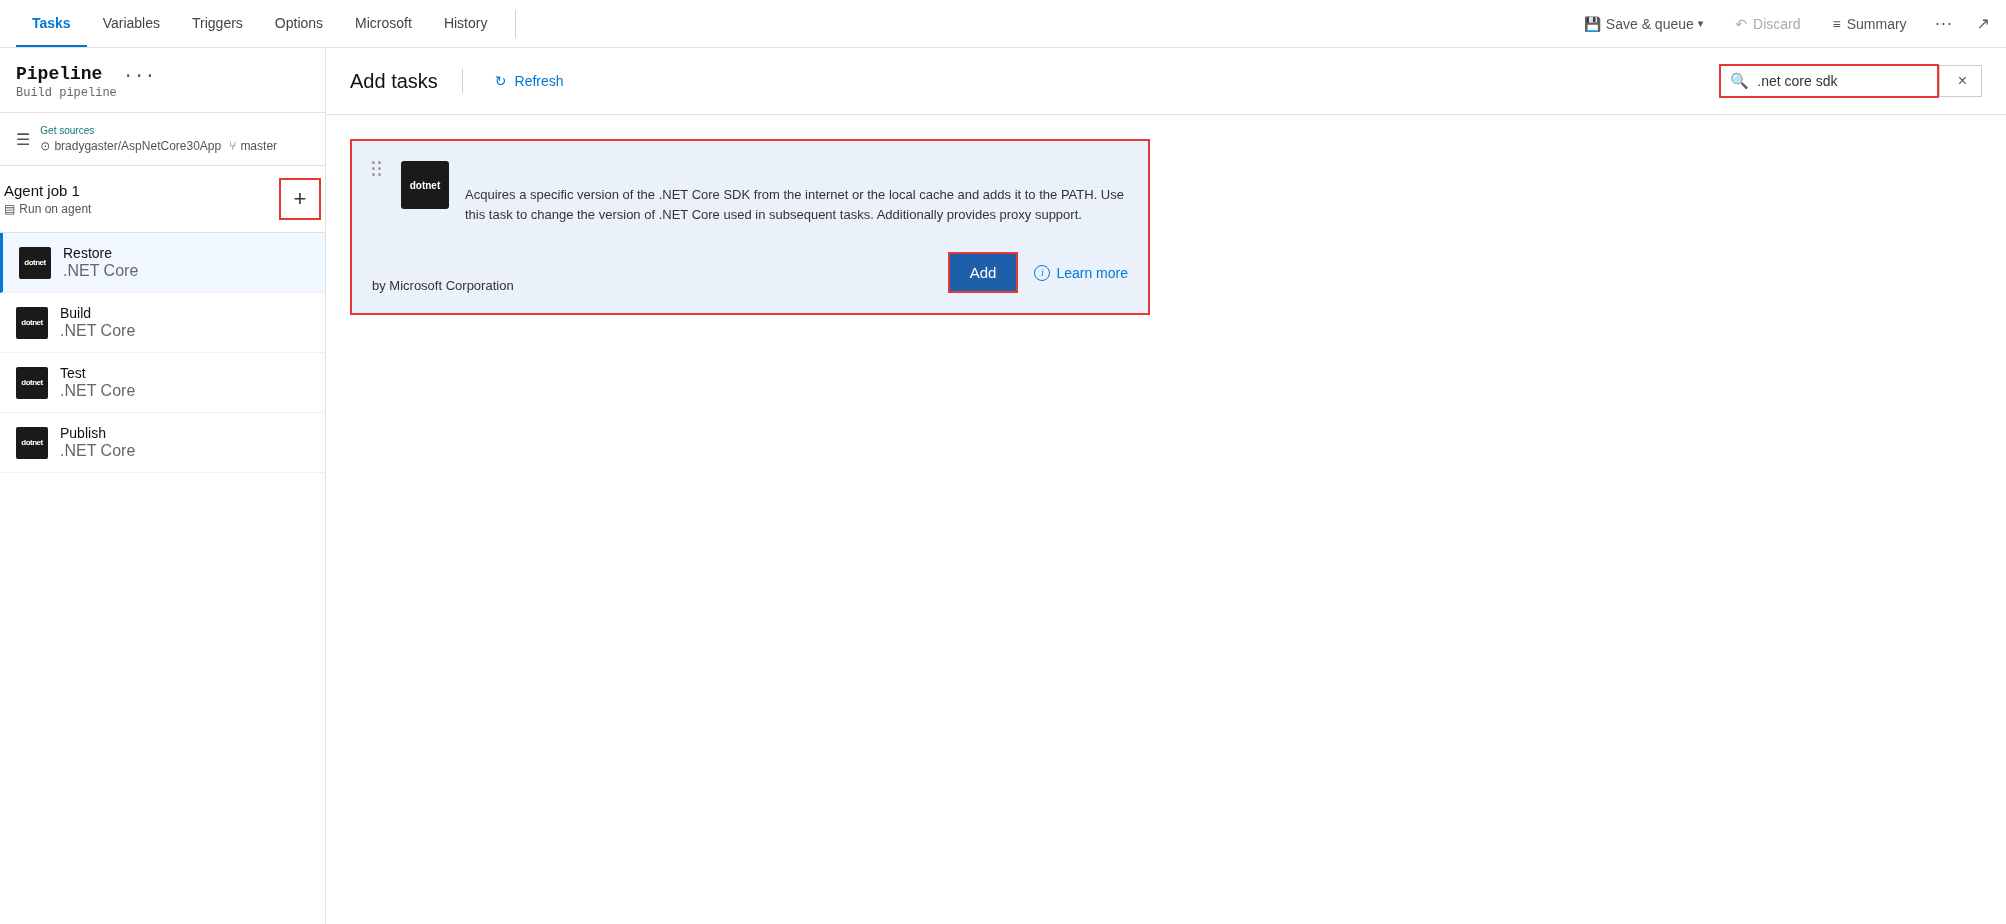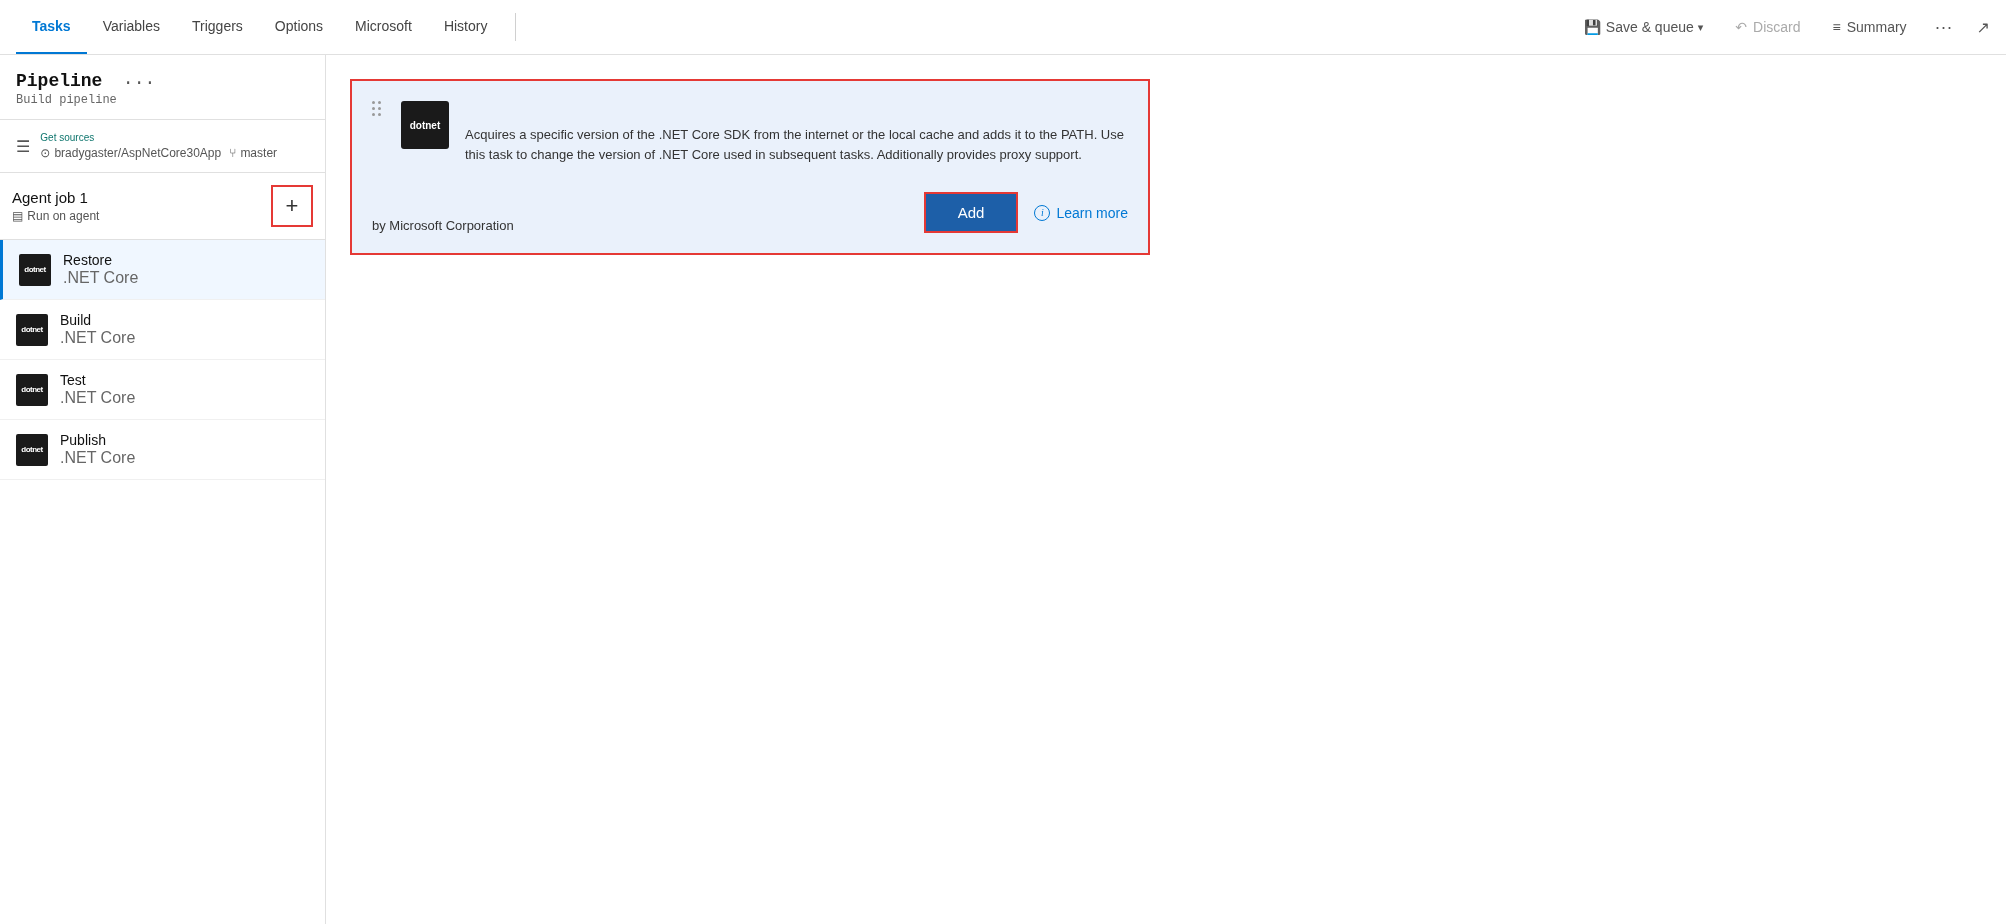--- a/index.html
+++ b/index.html
@@ -11,7 +11,7 @@
       align-items: center;
       border-bottom: 1px solid #e0e0e0;
       padding: 0 16px;
-      height: 55px;
+      height: 48px;
       background: #fff;
     }
     .top-nav-tabs {

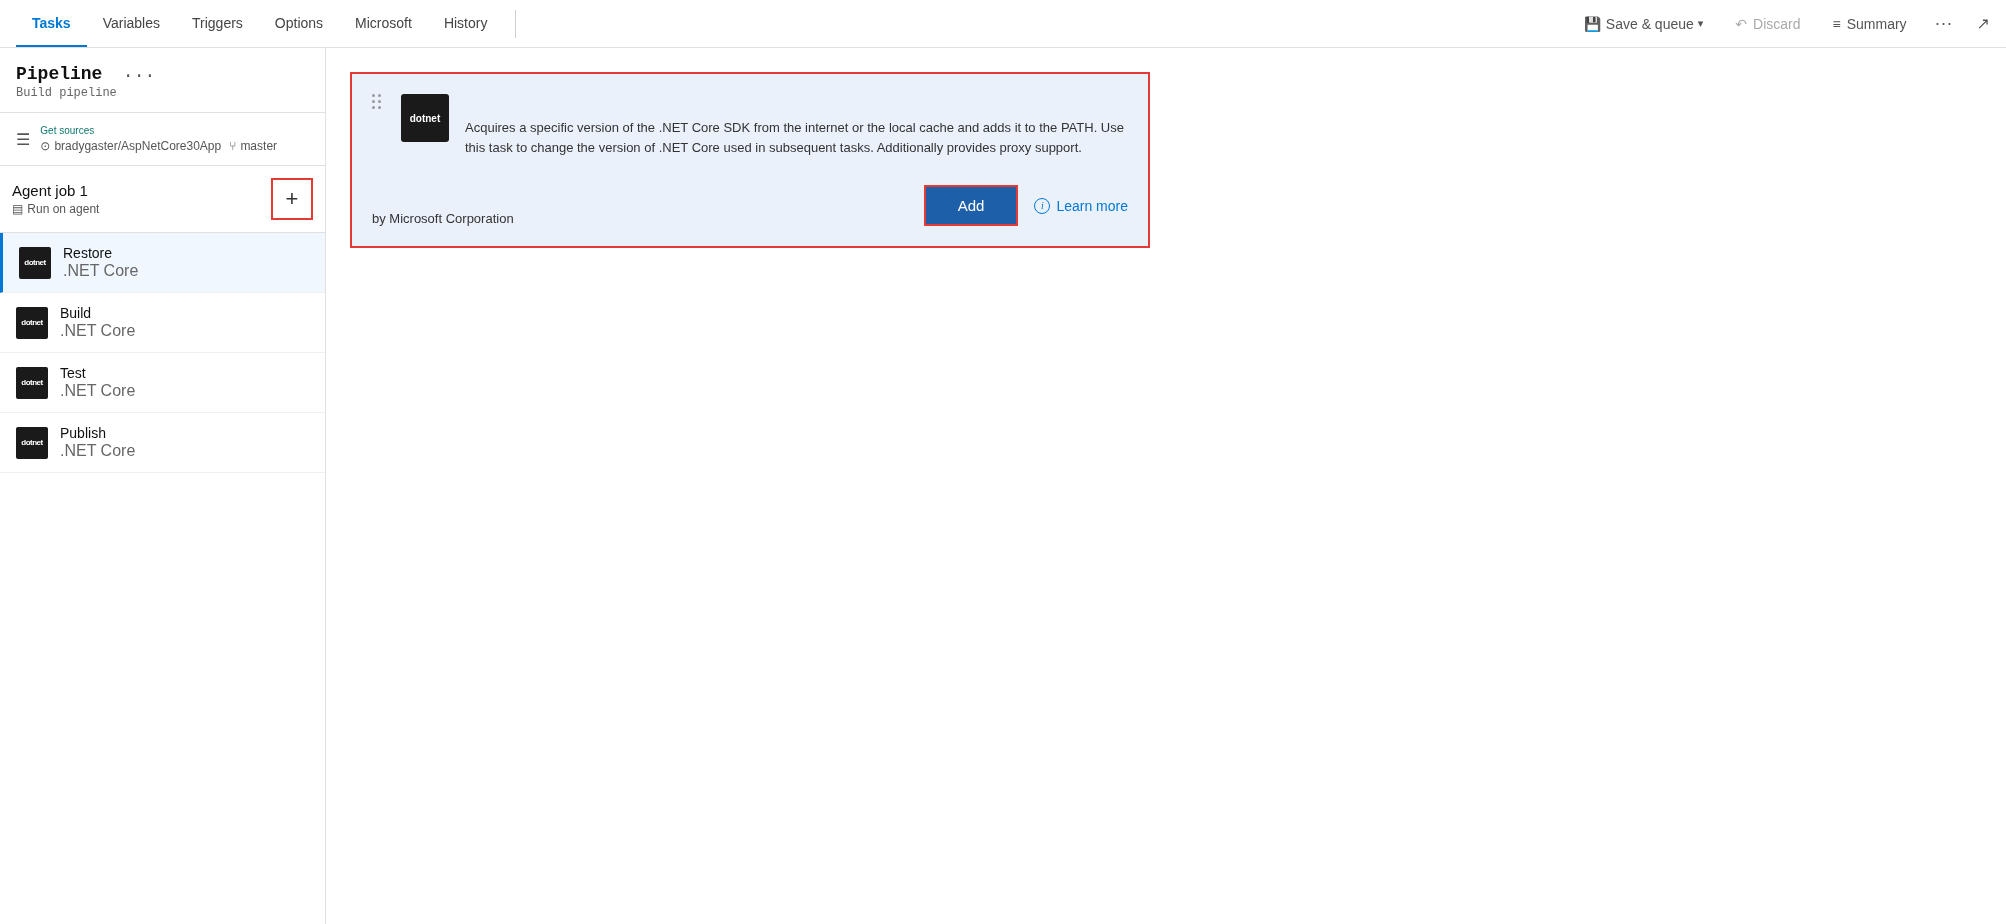--- a/index.html
+++ b/index.html
@@ -555,6 +555,25 @@
 
   <div class="right-panel">
 
+    <div class="add-tasks-header">
+      <span class="add-tasks-title">Add tasks</span>
+      <div class="header-divider"></div>
+      <button class="refresh-btn">
+        <span>↻</span>
+        <span>Refresh</span>
+      </button>
+      <div class="search-area">
+        <div class="search-box">
+          <span class="search-icon">🔍</span>
+          <input class="search-input" type="text" value=".net core sdk" placeholder="Search tasks" style="">
+        </div>
+        <div class="clear-btn-box">
+          <button class="clear-btn">
+            <span>×</span>
+          </button>
+        </div>
+      </div>
+    </div>
 
     <div class="task-cards-area">
       <div class="task-card">

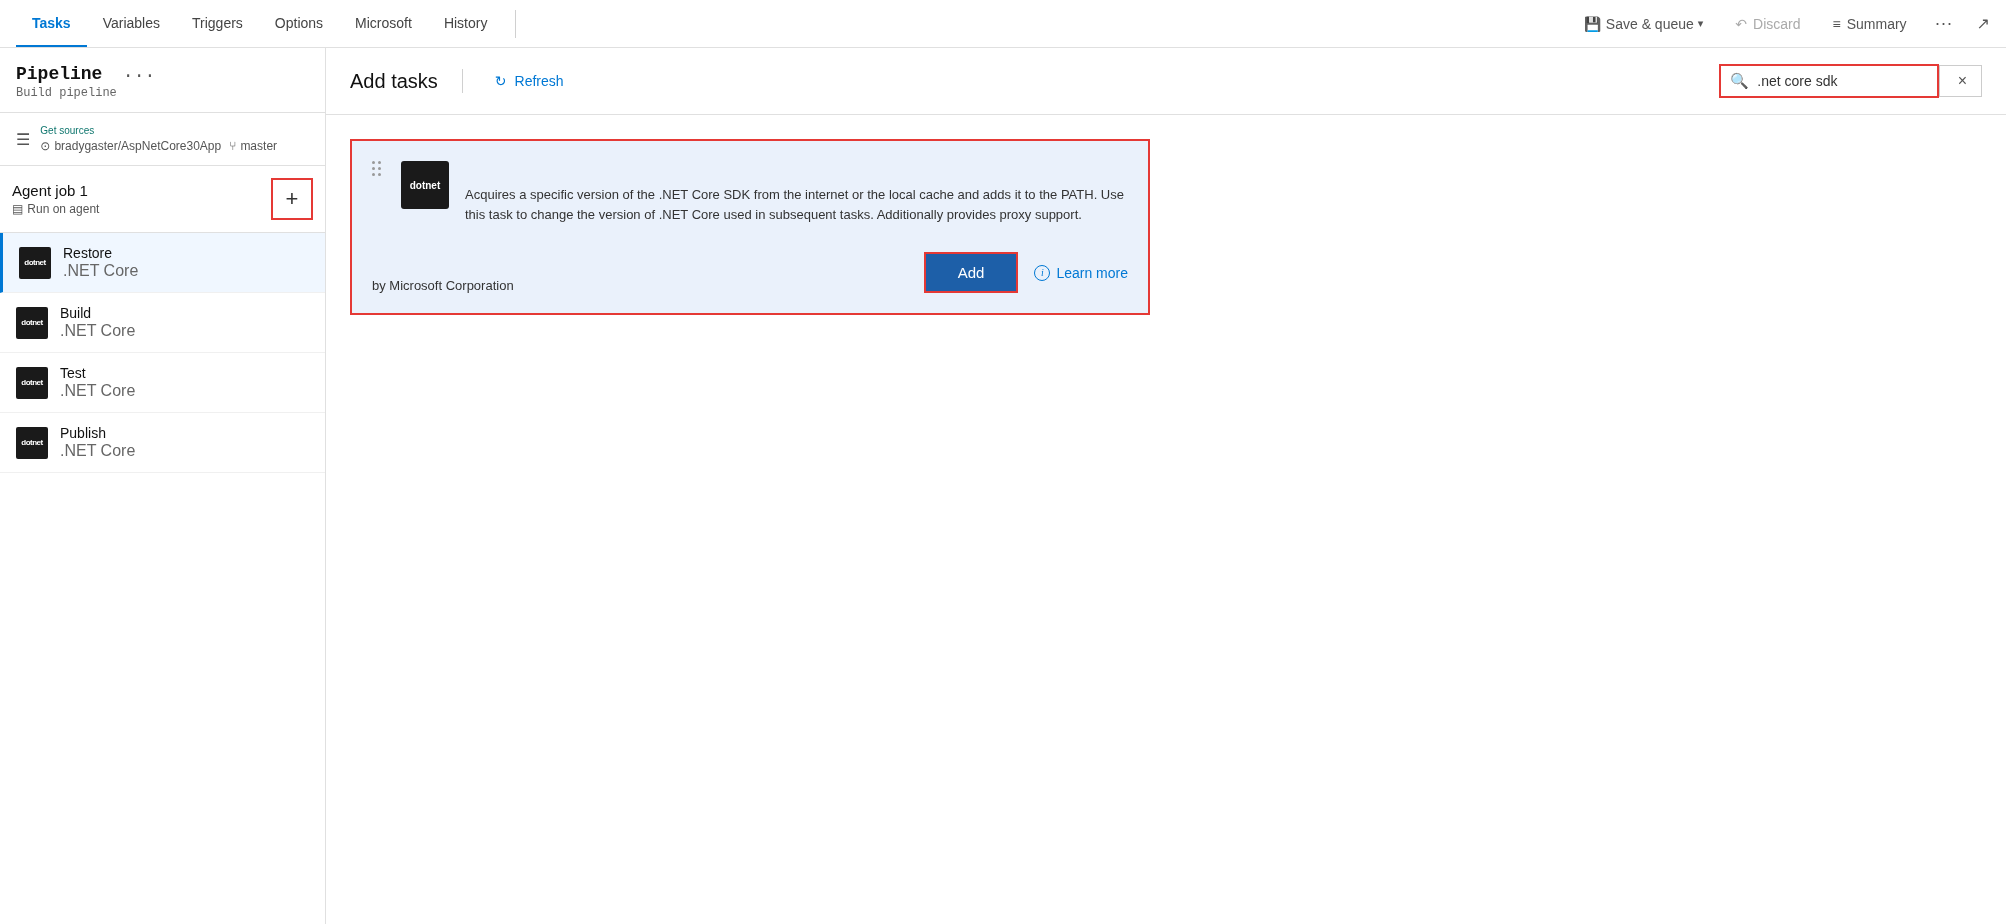--- a/index.html
+++ b/index.html
@@ -165,7 +165,7 @@
 
     
     .agent-job {
-      padding: 12px 12px;
+      padding: 12px 4px;
       border-bottom: 1px solid #e0e0e0;
       display: flex;
       align-items: center;

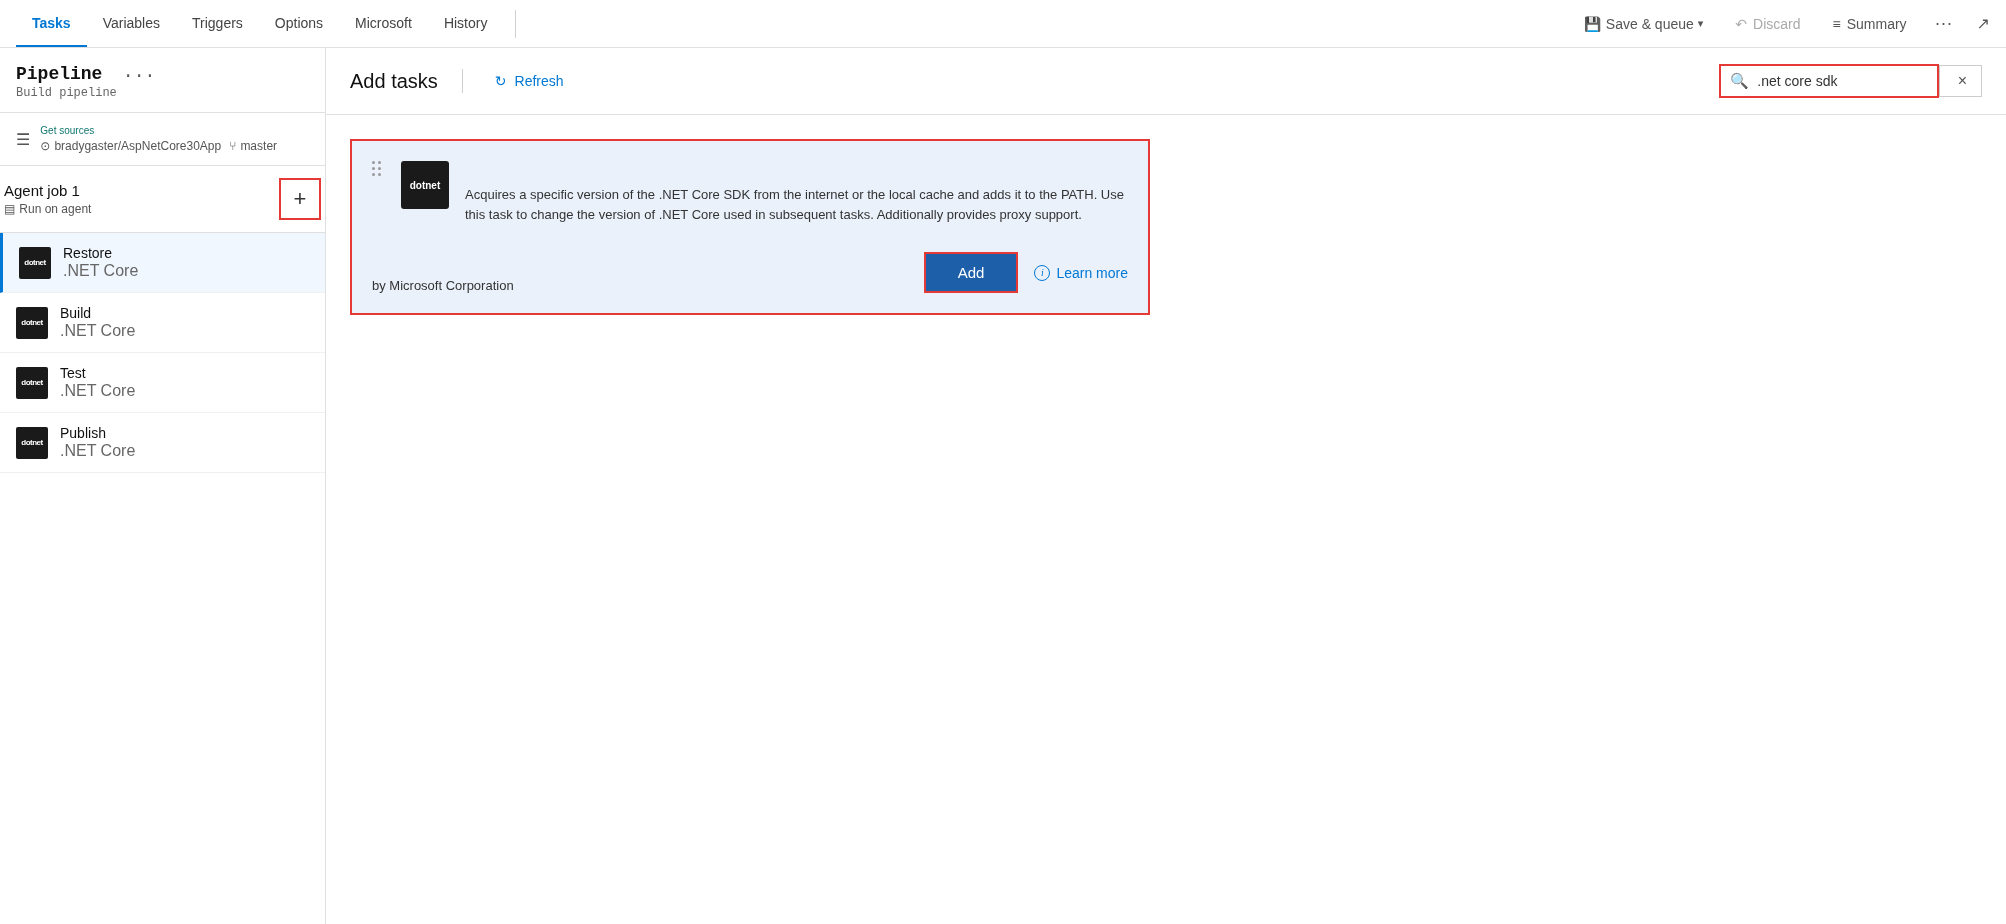--- a/index.html
+++ b/index.html
@@ -375,7 +375,7 @@
       background: #1d5fa8;
       color: #fff;
       border: none;
-      padding: 10px 32px;
+      padding: 10px 20px;
       font-size: 15px;
       font-weight: 500;
       cursor: pointer;

